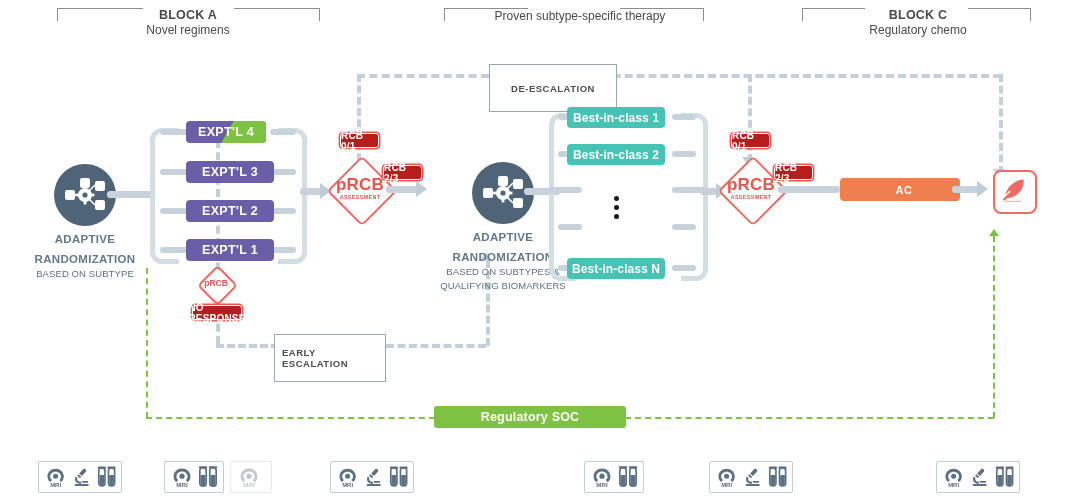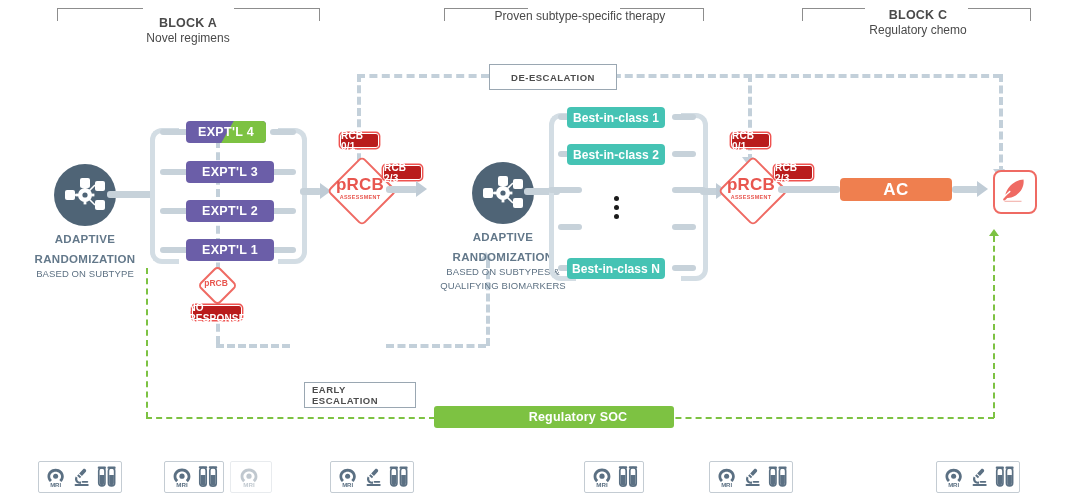--- a/index.html
+++ b/index.html
@@ -103,7 +103,7 @@
 
 <div id="stage">
 
-  <div class="block-head" style="left:48px;top:16px;width:280px;">
+  <div class="block-head" style="left:48px;top:8px;width:280px;">
     <div class="bh-title">BLOCK A</div>
     <div class="bh-sub">Novel regimens</div>
   </div>

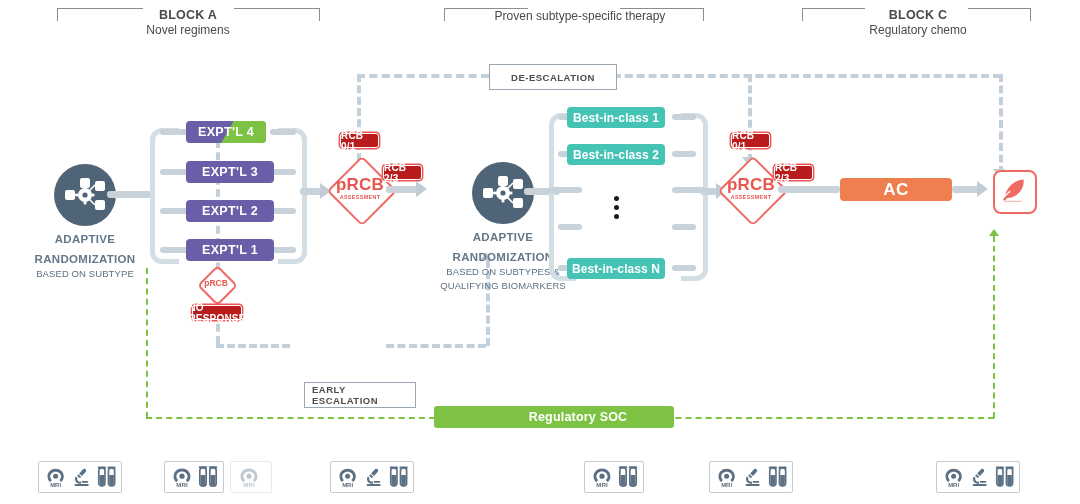--- a/index.html
+++ b/index.html
@@ -73,7 +73,7 @@
   
   .esc-label{position:absolute;height:20px;border:1.4px solid #9aa7b2;background:#fff;
              color:#4d4d4d;font-size:9.5px;font-weight:700;letter-spacing:.5px;
-             display:flex;align-items:center;justify-content:center;padding:2px 7px;}
+             display:flex;align-items:center;justify-content:center;padding:13px 7px;}
 
   
   .dashH{position:absolute;height:0;border-top:4px dashed #c3d0da;}

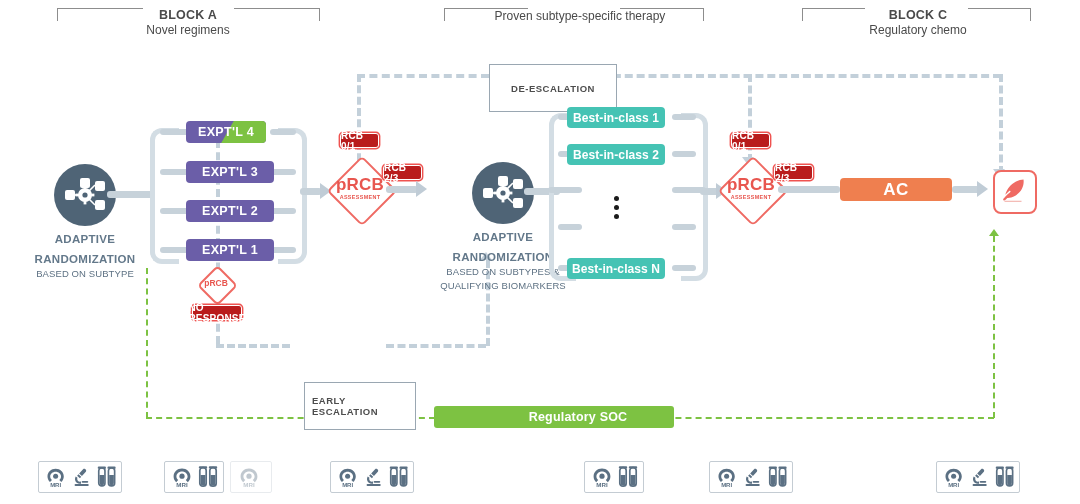--- a/index.html
+++ b/index.html
@@ -64,8 +64,8 @@
          border:1.6px solid #fff;box-shadow:0 0 0 1.4px #ef5350;}
 
   .acbox{position:absolute;height:23px;border-radius:4px;background:#ef7f4f;color:#fff;
-         font-size:17px;font-weight:700;letter-spacing:.5px;
-         display:flex;align-items:center;justify-content:center;}
+         font-size:11px;font-weight:700;letter-spacing:.5px;
+         display:flex;align-items:center;justify-content:center;padding-left:8px;}
 
   .endbox{position:absolute;width:40px;height:40px;border:2.4px solid #ef6a63;border-radius:8px;
           background:#fff;}

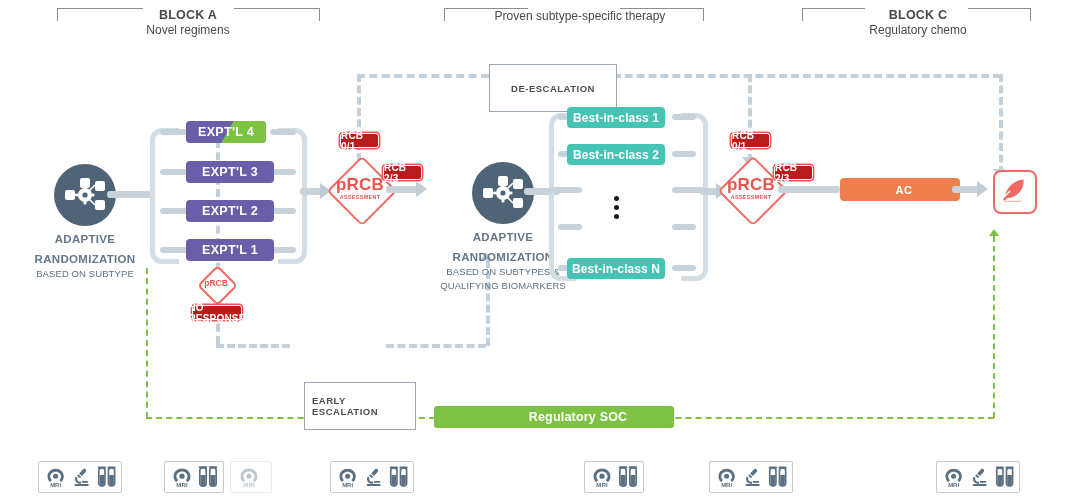--- a/index.html
+++ b/index.html
@@ -144,7 +144,7 @@
   <div class="dashH" style="left:386px;top:344px;width:100px;"></div>
   <div class="dashV" style="left:486px;top:260px;height:86px;"></div>
   <div class="dashArrowUp" style="left:480px;top:252px;"></div>
-  <div class="esc-label" style="left:304px;top:334px;width:96px;margin-top:48px;">EARLY ESCALATION</div>
+  <div class="esc-label" style="left:274px;top:334px;width:96px;">EARLY ESCALATION</div>
 
   <div class="rand-node" style="left:10px;top:164px;">
     <div class="rand-circle">

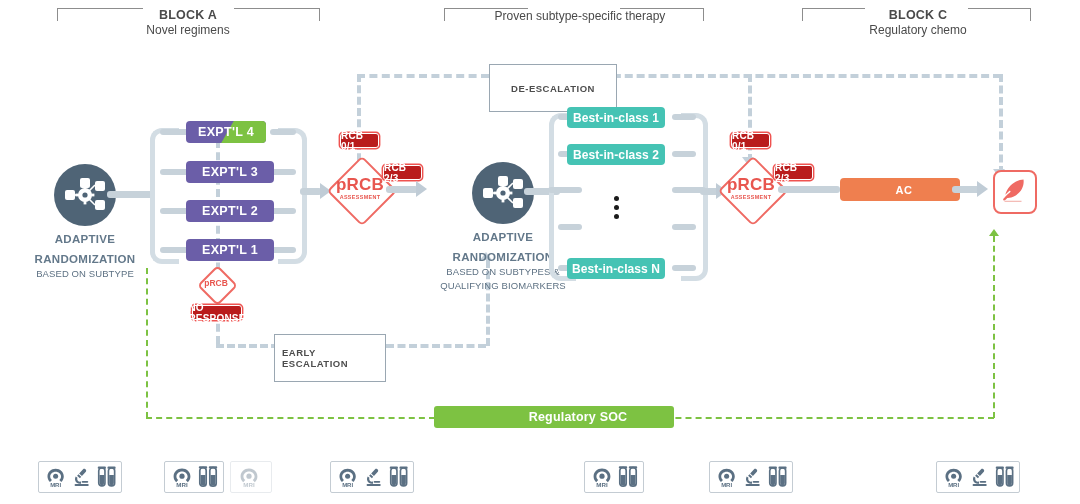--- a/index.html
+++ b/index.html
@@ -90,7 +90,7 @@
               border-right:5px solid transparent;border-bottom:7px solid #7dc242;}
   .socbar{position:absolute;height:22px;border-radius:3px;background:#7dc242;color:#fff;
           font-size:12.5px;font-weight:700;letter-spacing:.2px;
-          display:flex;align-items:center;justify-content:center;padding-left:48px;}
+          display:flex;align-items:center;justify-content:center;}
 
   
   .assess{position:absolute;border:1.1px solid #c4ccd3;background:#fff;border-radius:2px;

